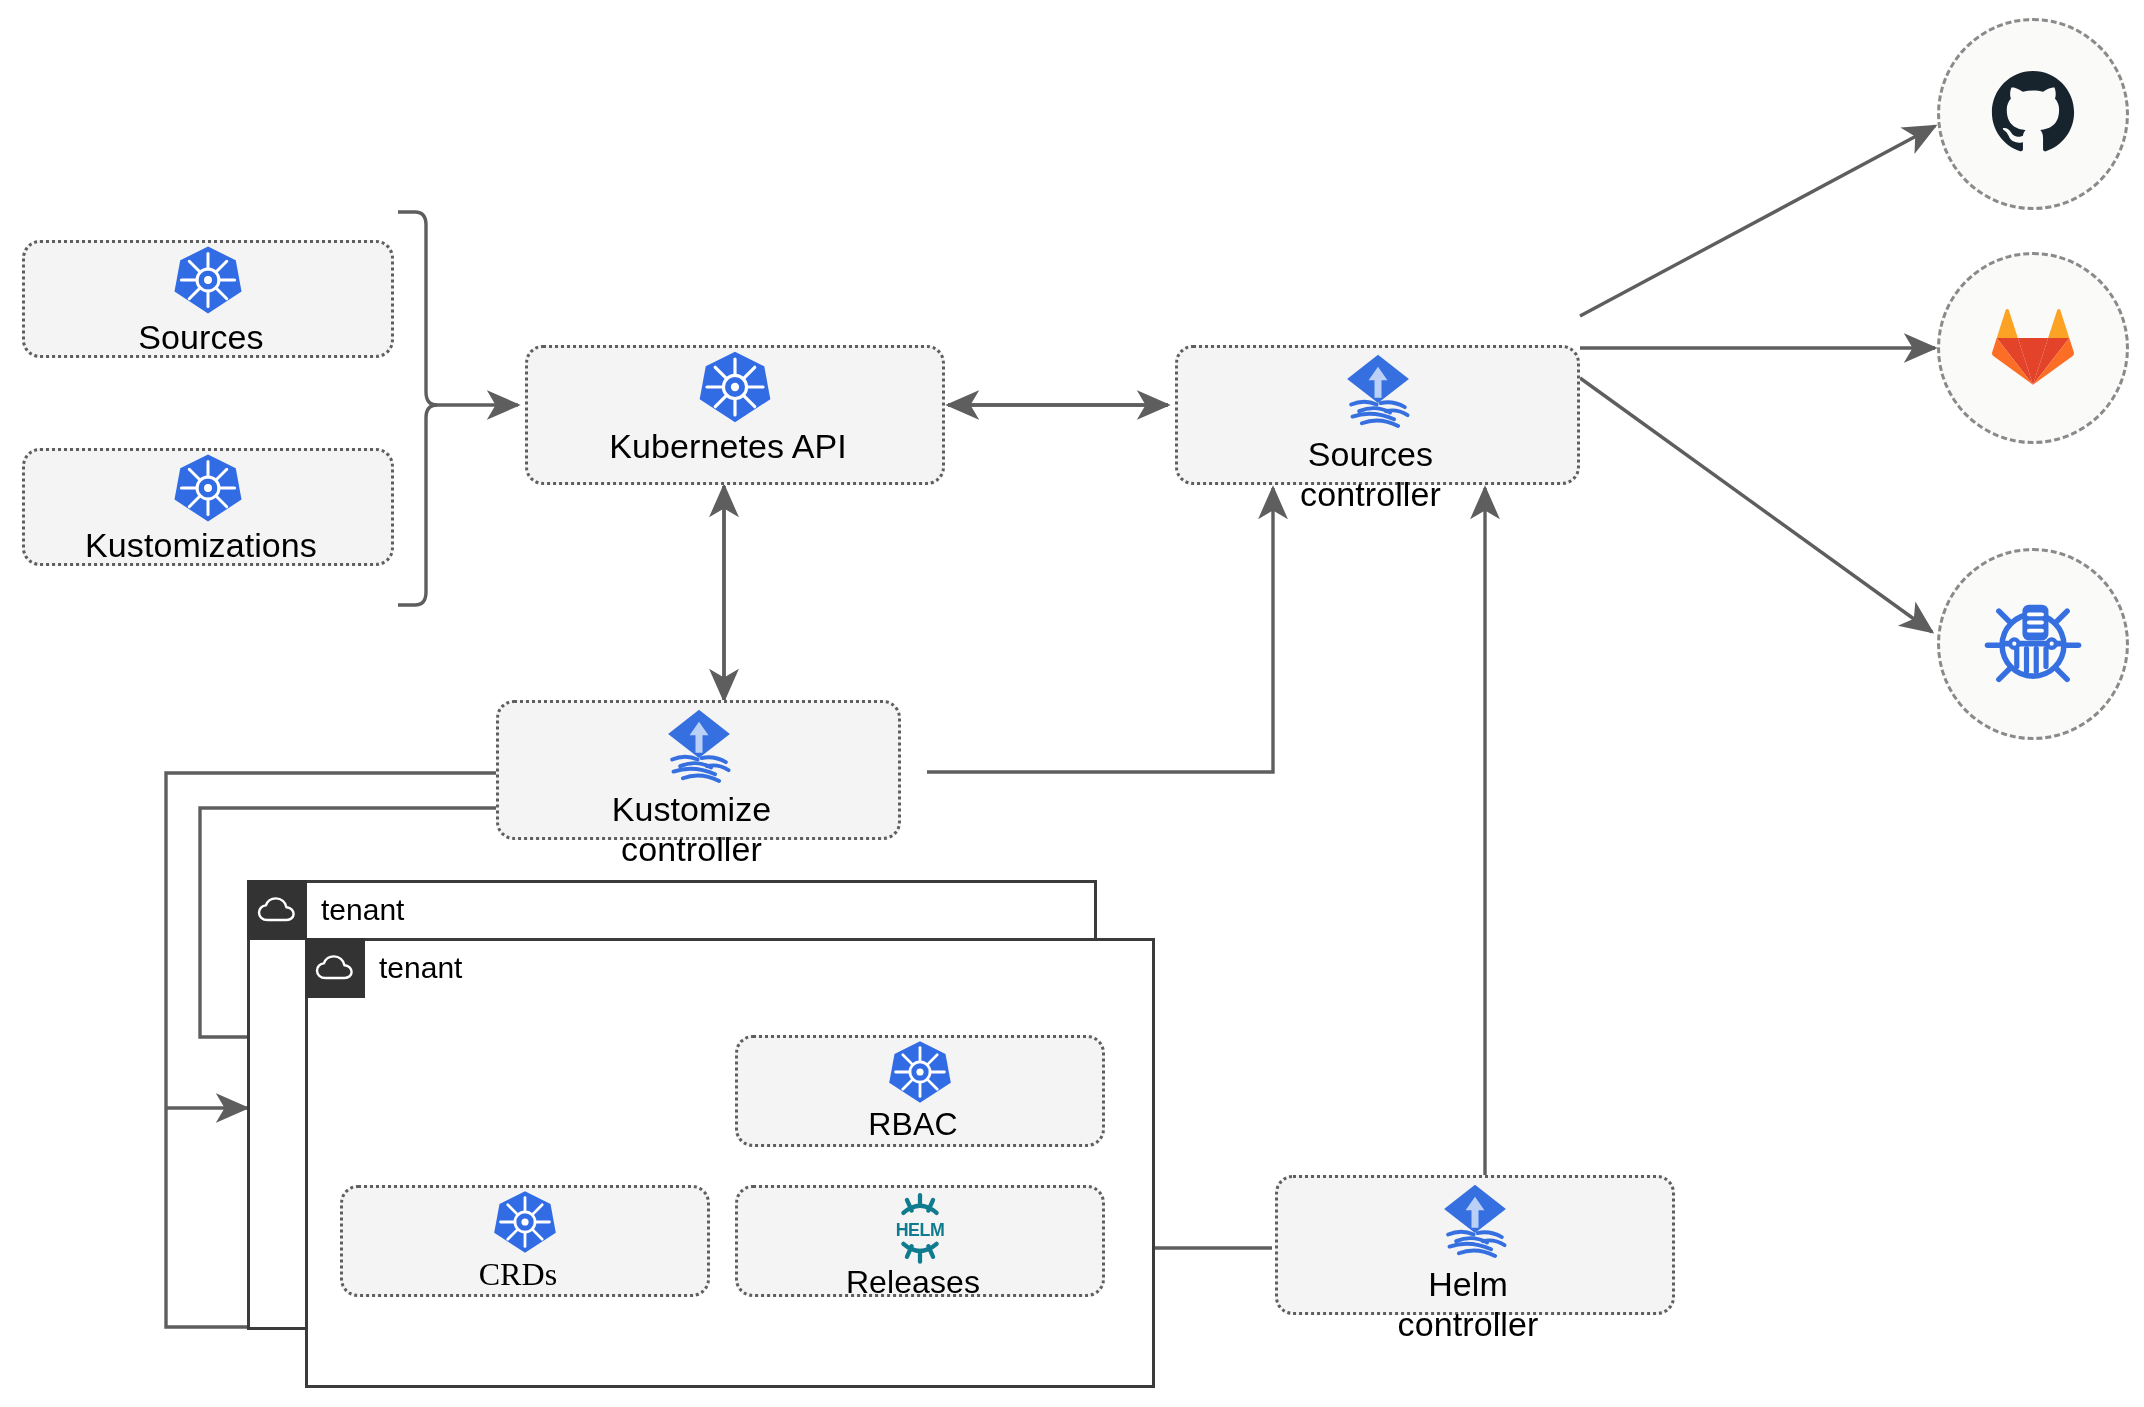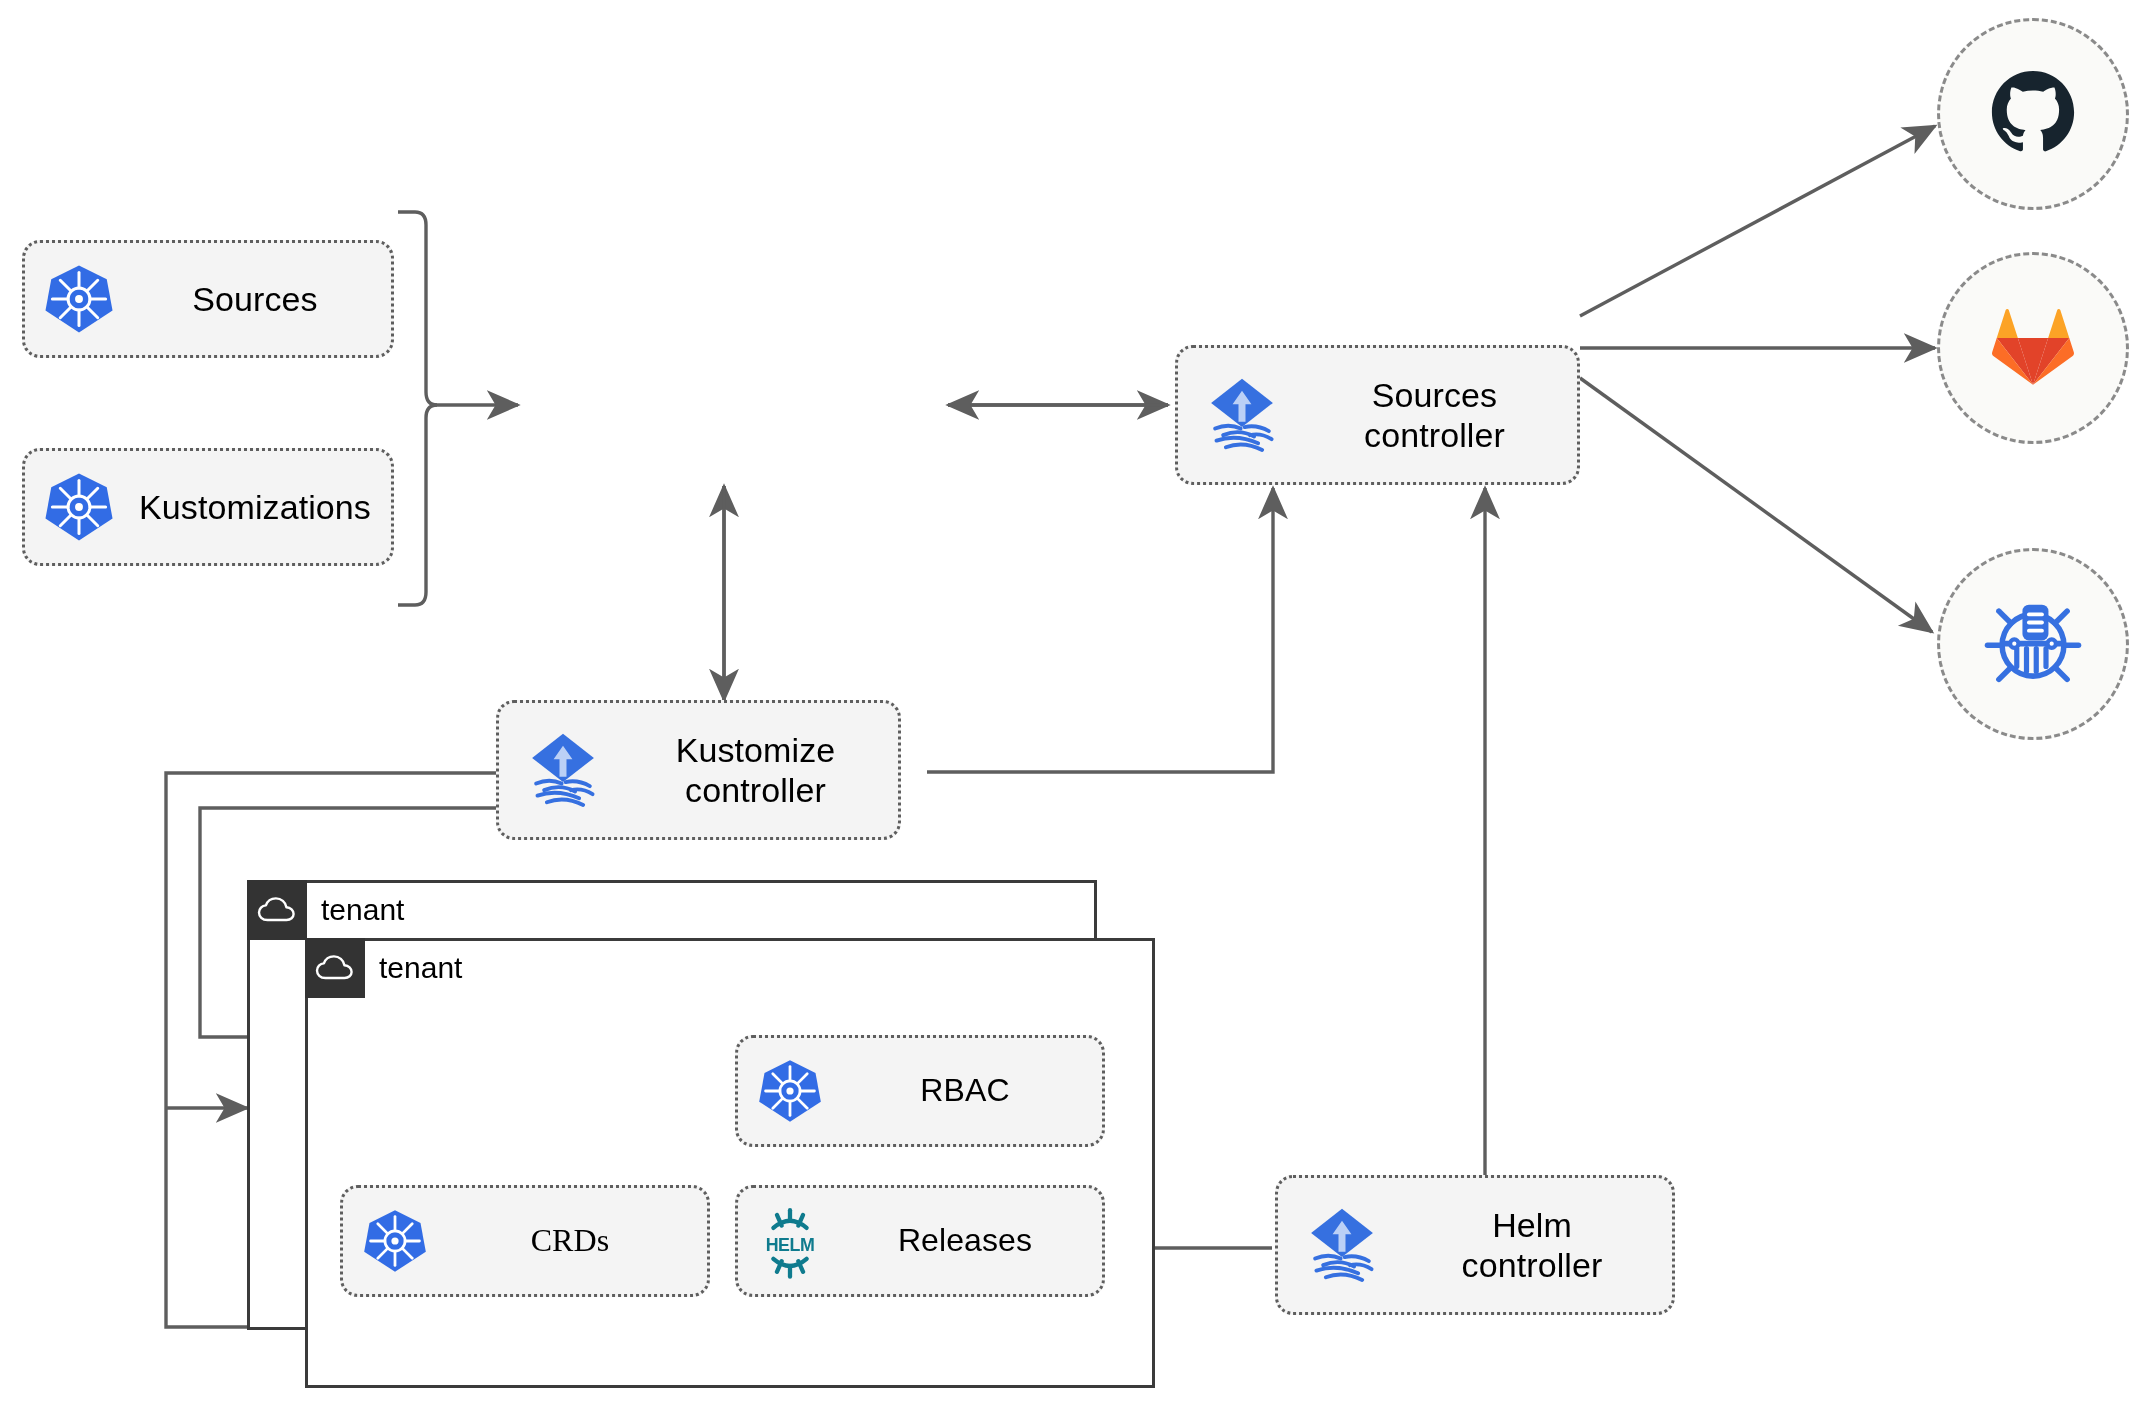--- a/index.html
+++ b/index.html
@@ -15,6 +15,7 @@
     border-radius:18px;
     display:flex;align-items:center;
     z-index:5;
+    flex-direction:column;
   }
   .node .ico{flex:0 0 auto;display:flex;align-items:center;justify-content:center;}
   .node .lbl{

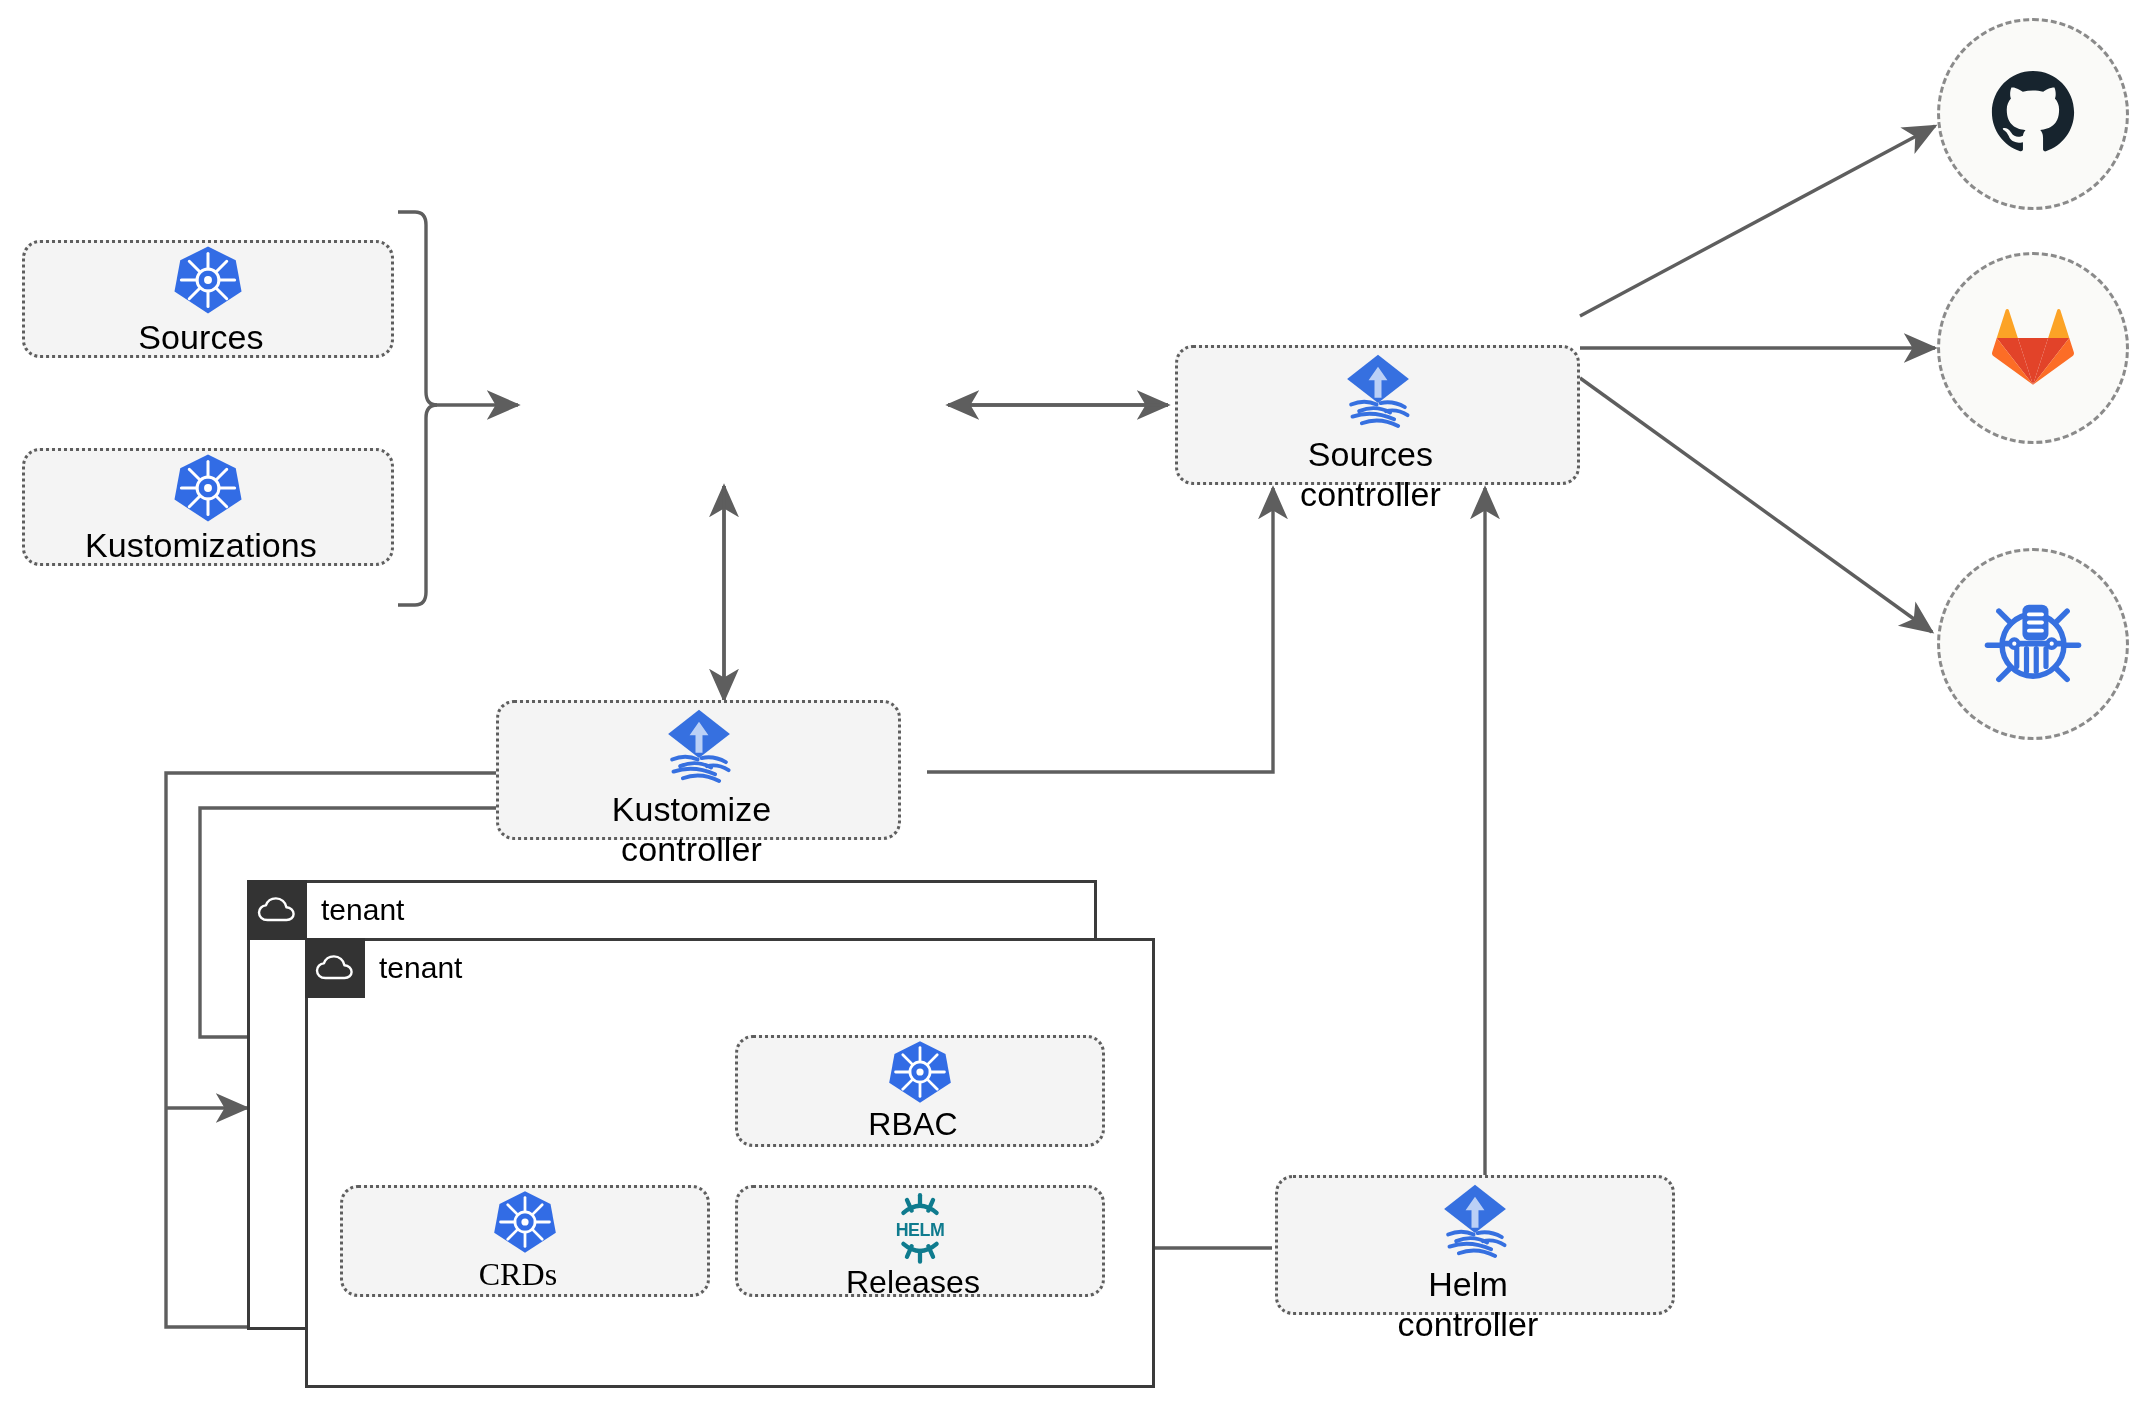--- a/index.html
+++ b/index.html
@@ -139,6 +139,26 @@
     <span class="lbl">Kustomizations</span>
   </div>
 
+  <div class="node" style="left:525px;top:345px;width:420px;height:140px;">
+    <span class="ico" style="width:126px;">
+      <svg width="78" height="78" viewBox="0 0 64 64" aria-hidden="true">
+        <polygon points="32,3 56,15 61,42 32,61 3,42 8,15" fill="#326CE5"></polygon>
+        <g fill="none" stroke="#ffffff" stroke-width="2.6" stroke-linecap="round">
+          <circle cx="32" cy="32" r="9.5"></circle>
+          <path d="M32 22.5 L32 9"></path>
+            <path d="M32 41.5 L32 55"></path>
+          <path d="M22.5 32 L9 32"></path>
+            <path d="M41.5 32 L55 32"></path>
+          <path d="M25.3 25.3 L15.8 15.8"></path>
+            <path d="M38.7 38.7 L48.2 48.2"></path>
+          <path d="M38.7 25.3 L48.2 15.8"></path>
+            <path d="M25.3 38.7 L15.8 48.2"></path>
+        </g>
+        <circle cx="32" cy="32" r="3.4" fill="#ffffff"></circle>
+      </svg>
+    </span>
+    <span class="lbl">Kubernetes API</span>
+  </div>
 
   <div class="node" style="left:1175px;top:345px;width:405px;height:140px;">
     <span class="ico" style="width:128px;">

